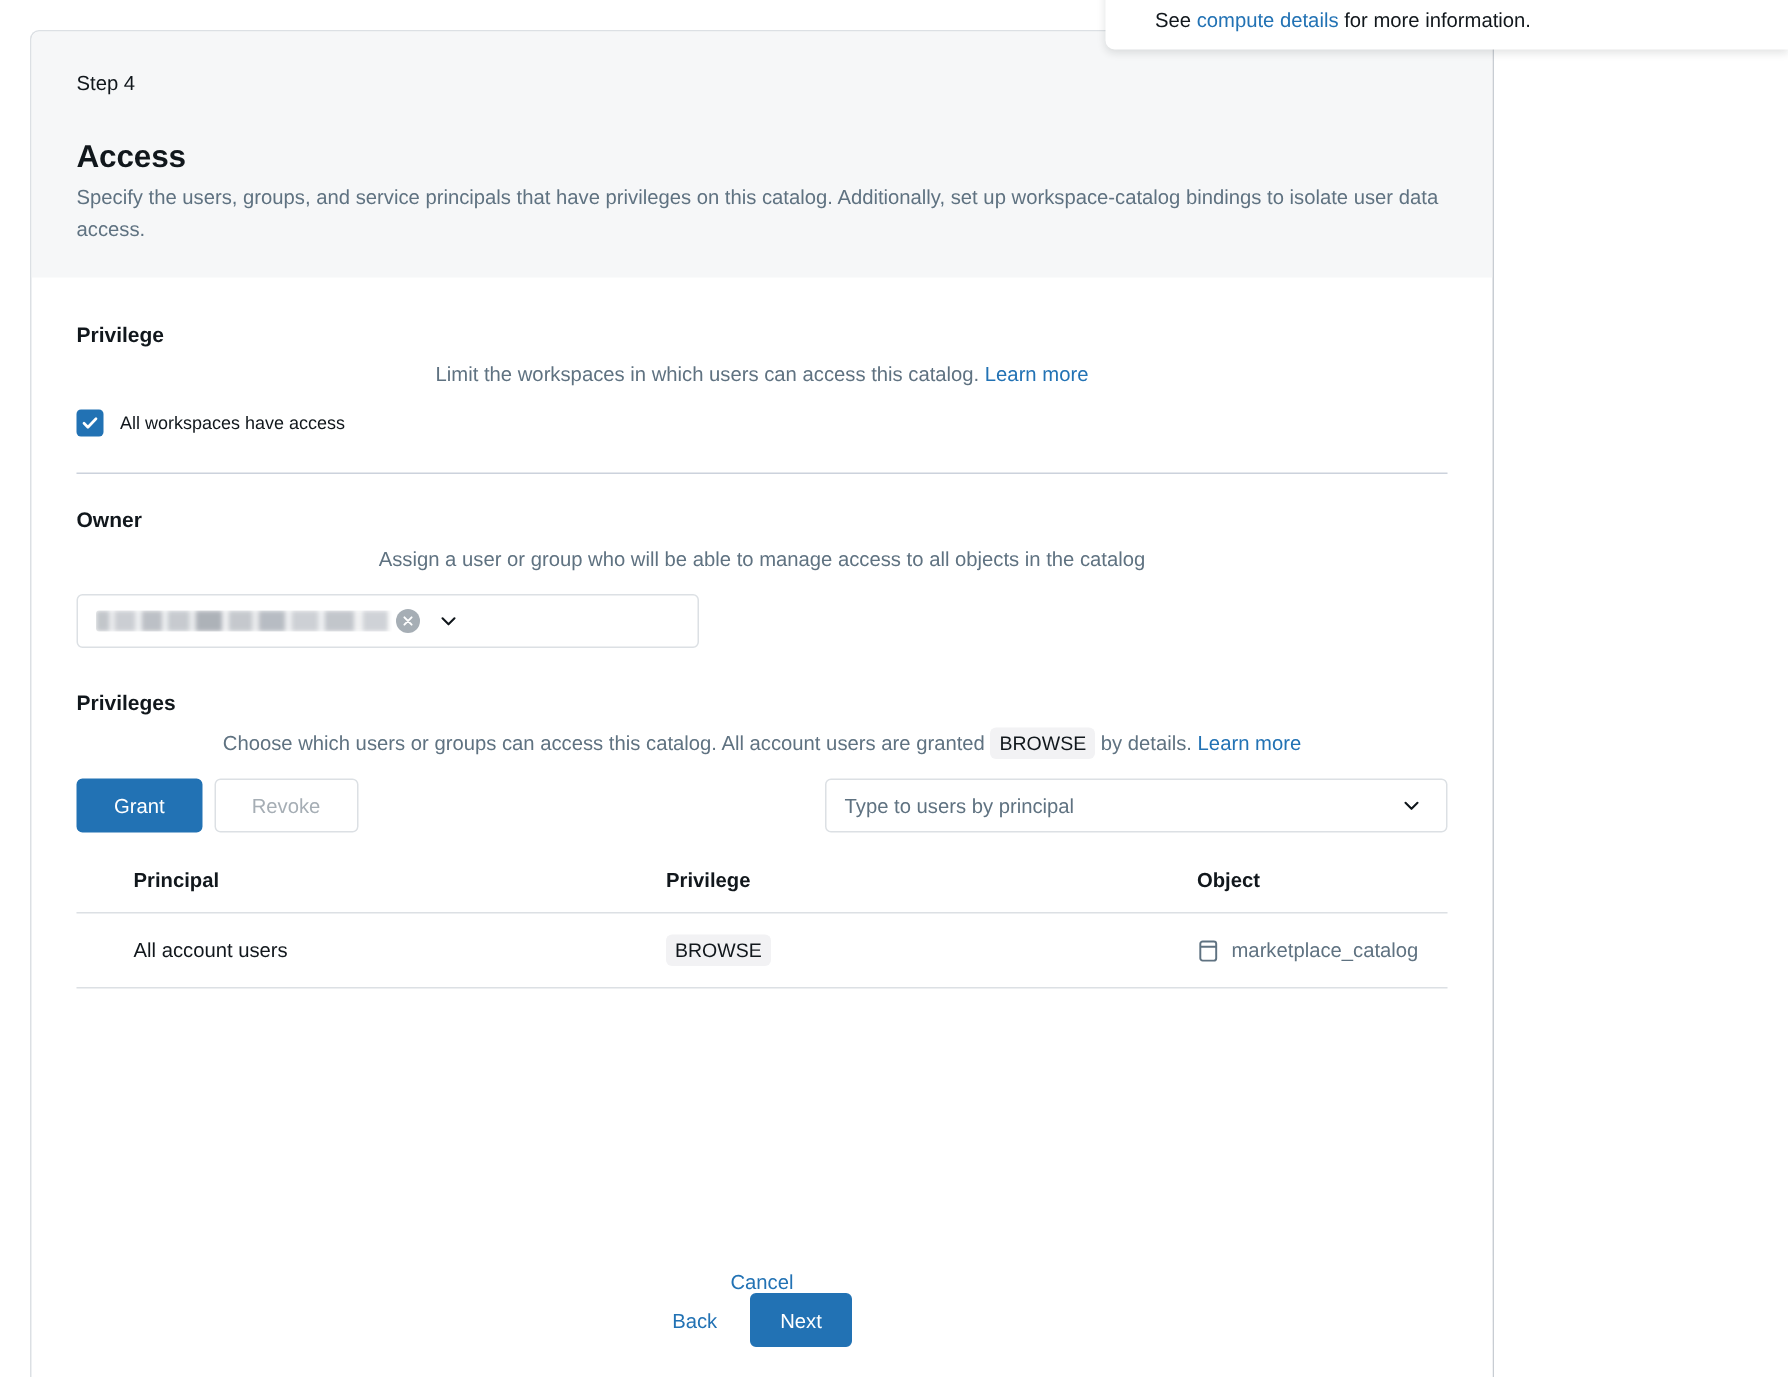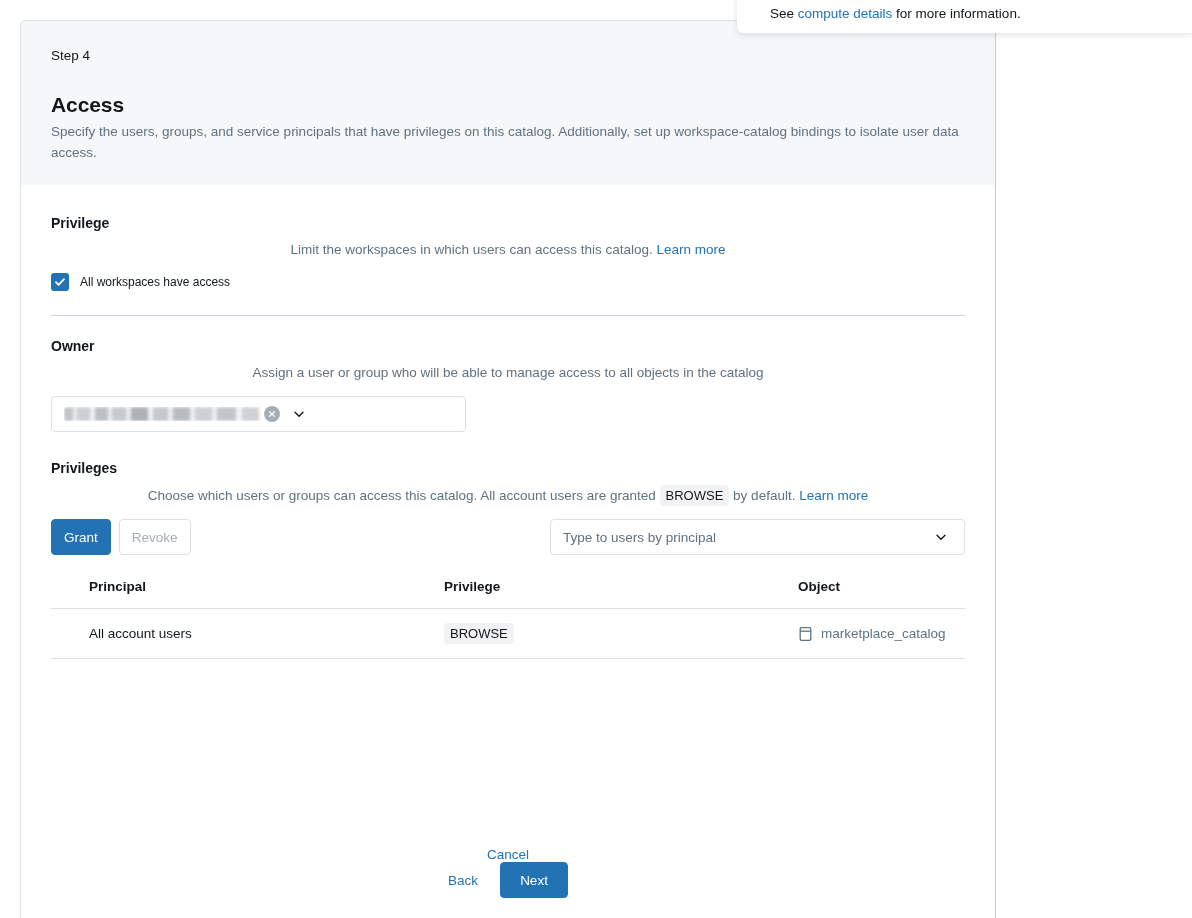--- a/index.html
+++ b/index.html
@@ -389,7 +389,7 @@
     <div>
       <div class="section-title">Privileges</div>
       <div class="section-desc">
-        <span>Choose which users or groups can access this catalog. All account users are granted </span><span class="code-chip">BROWSE</span><span> by default. </span><a class="link">Learn more</a>
+        <span>Choose which users or groups can access this catalog. All account users are granted </span><span class="code-chip">BROWSE</span><span> by details. </span><a class="link">Learn more</a>
       </div>
 
       <div class="grant-toolbar">

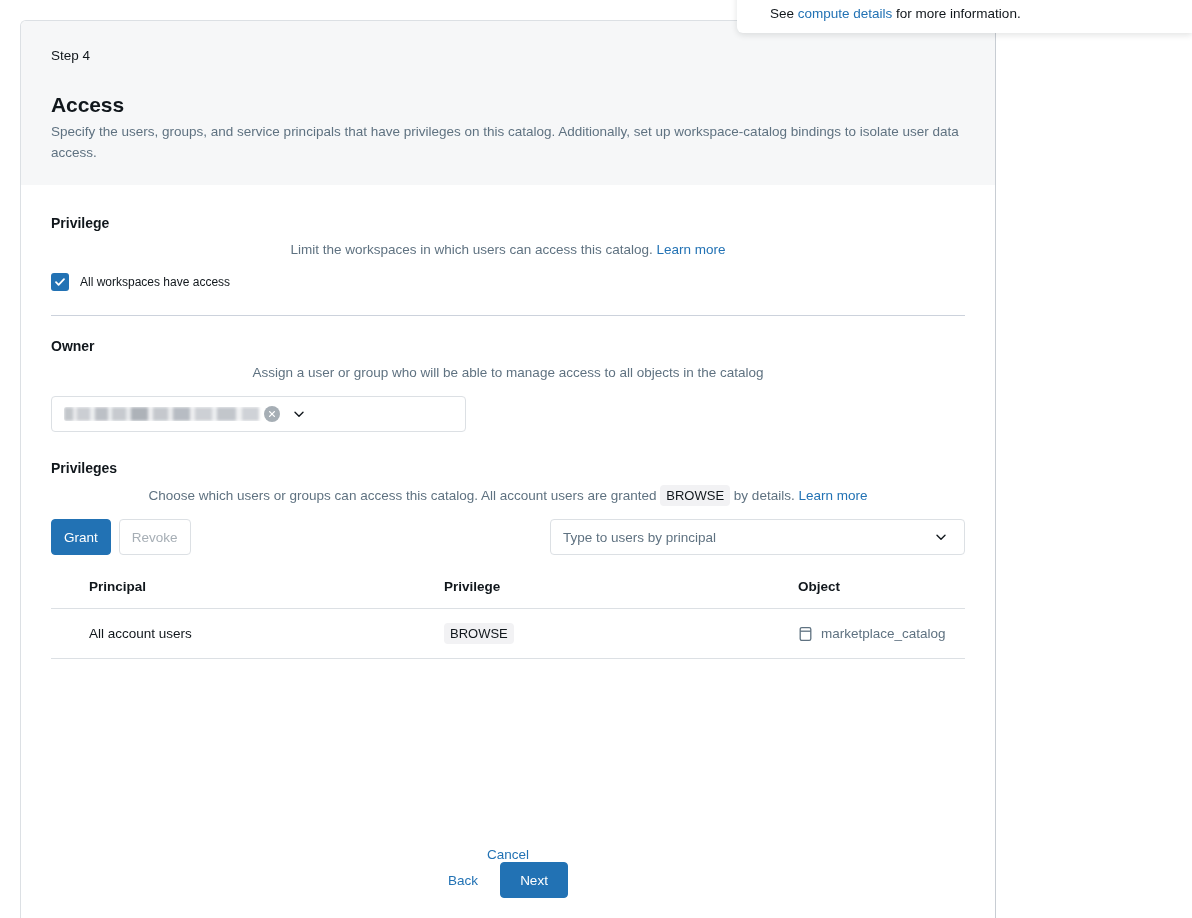--- a/index.html
+++ b/index.html
@@ -198,7 +198,7 @@
   .btn-group { display: flex; gap: 8px; }
   .btn {
     height: 36px;
-    padding: 0 12px;
+    padding: 0 24px;
     border-radius: 4px;
     font-size: 13.5px;
     font-family: "Liberation Sans", sans-serif;

